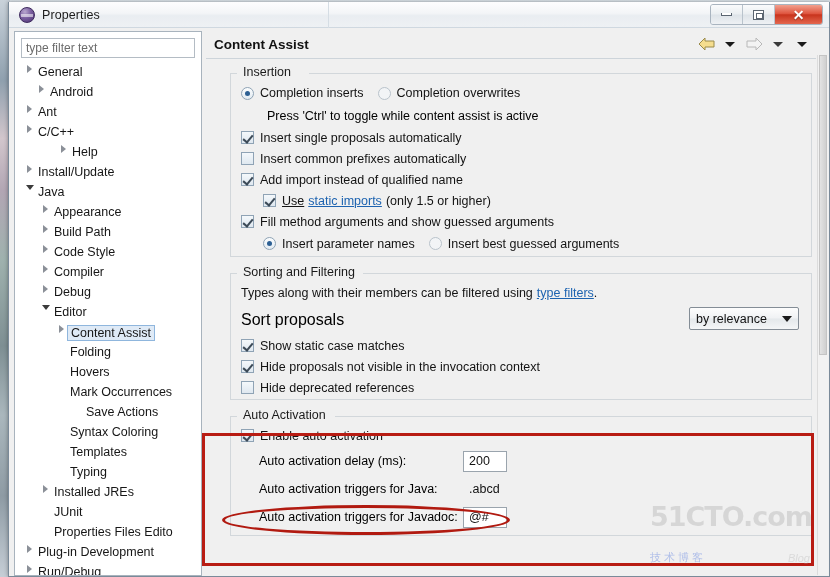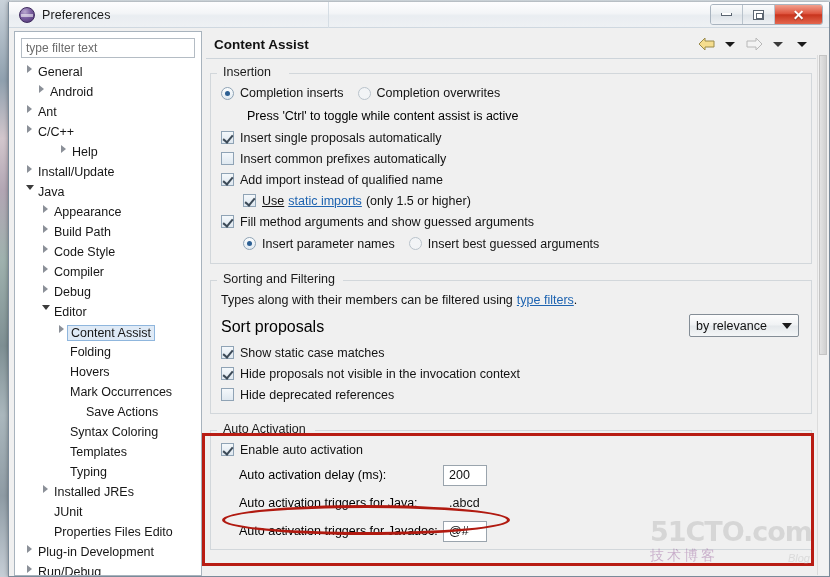--- a/index.html
+++ b/index.html
@@ -331,7 +331,7 @@
     <div class="titlebar">
       <div class="tb-tabedge"></div>
       <div class="tb-icon"></div>
-      <div class="tb-title">Preferences</div>
+      <div class="tb-title">Properties</div>
 
       <div class="winbtns">
         <div class="winbtn">

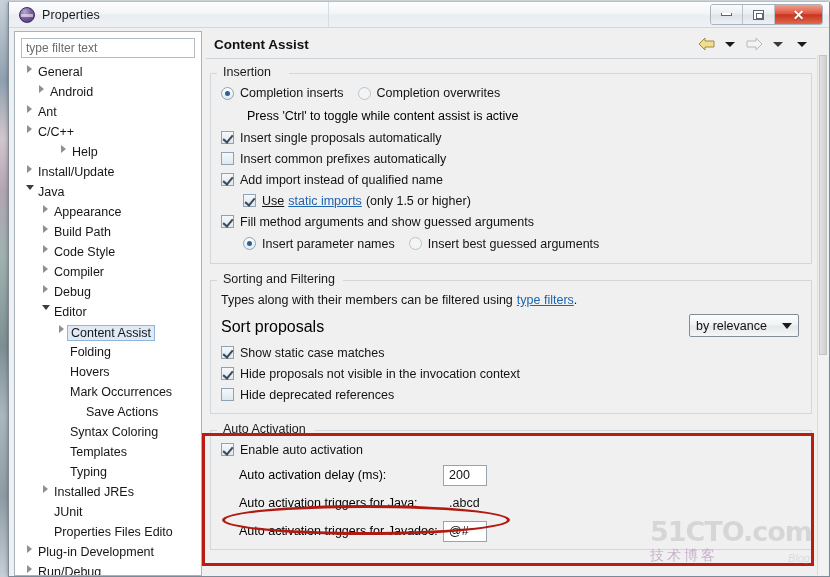--- a/index.html
+++ b/index.html
@@ -178,10 +178,10 @@
   
   .group {
     position: relative;
-    margin: 10px 4px 0 4px;
+    margin: 10px 4px 0 24px;
     border: 1px solid #d2d7db;
     border-top: none;
-    padding: 8px 10px 8px 10px;
+    padding: 8px 10px 1px 10px;
   }
   .group::before {
     content: ""; position: absolute; left: 0; top: 0; width: 6px;

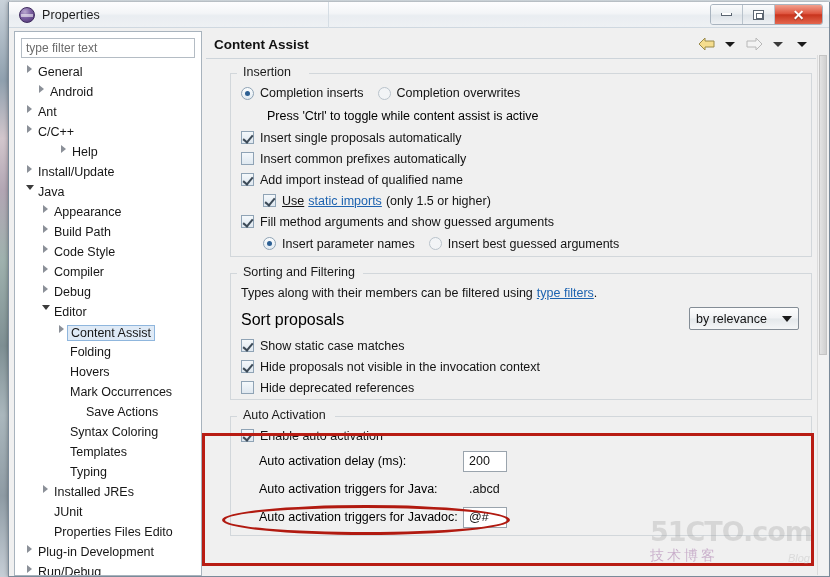--- a/index.html
+++ b/index.html
@@ -299,7 +299,7 @@
     letter-spacing: -1px; line-height: 1;
   }
   .wm-sub {
-    font-size: 14px; color: #701a75; letter-spacing: 3px; margin-top: 2px;
+    font-size: 11px; color: #1d4ed8; letter-spacing: 3px; margin-top: 20px;
     font-family: "DejaVu Sans", sans-serif;
   }
   .wm-blog {

